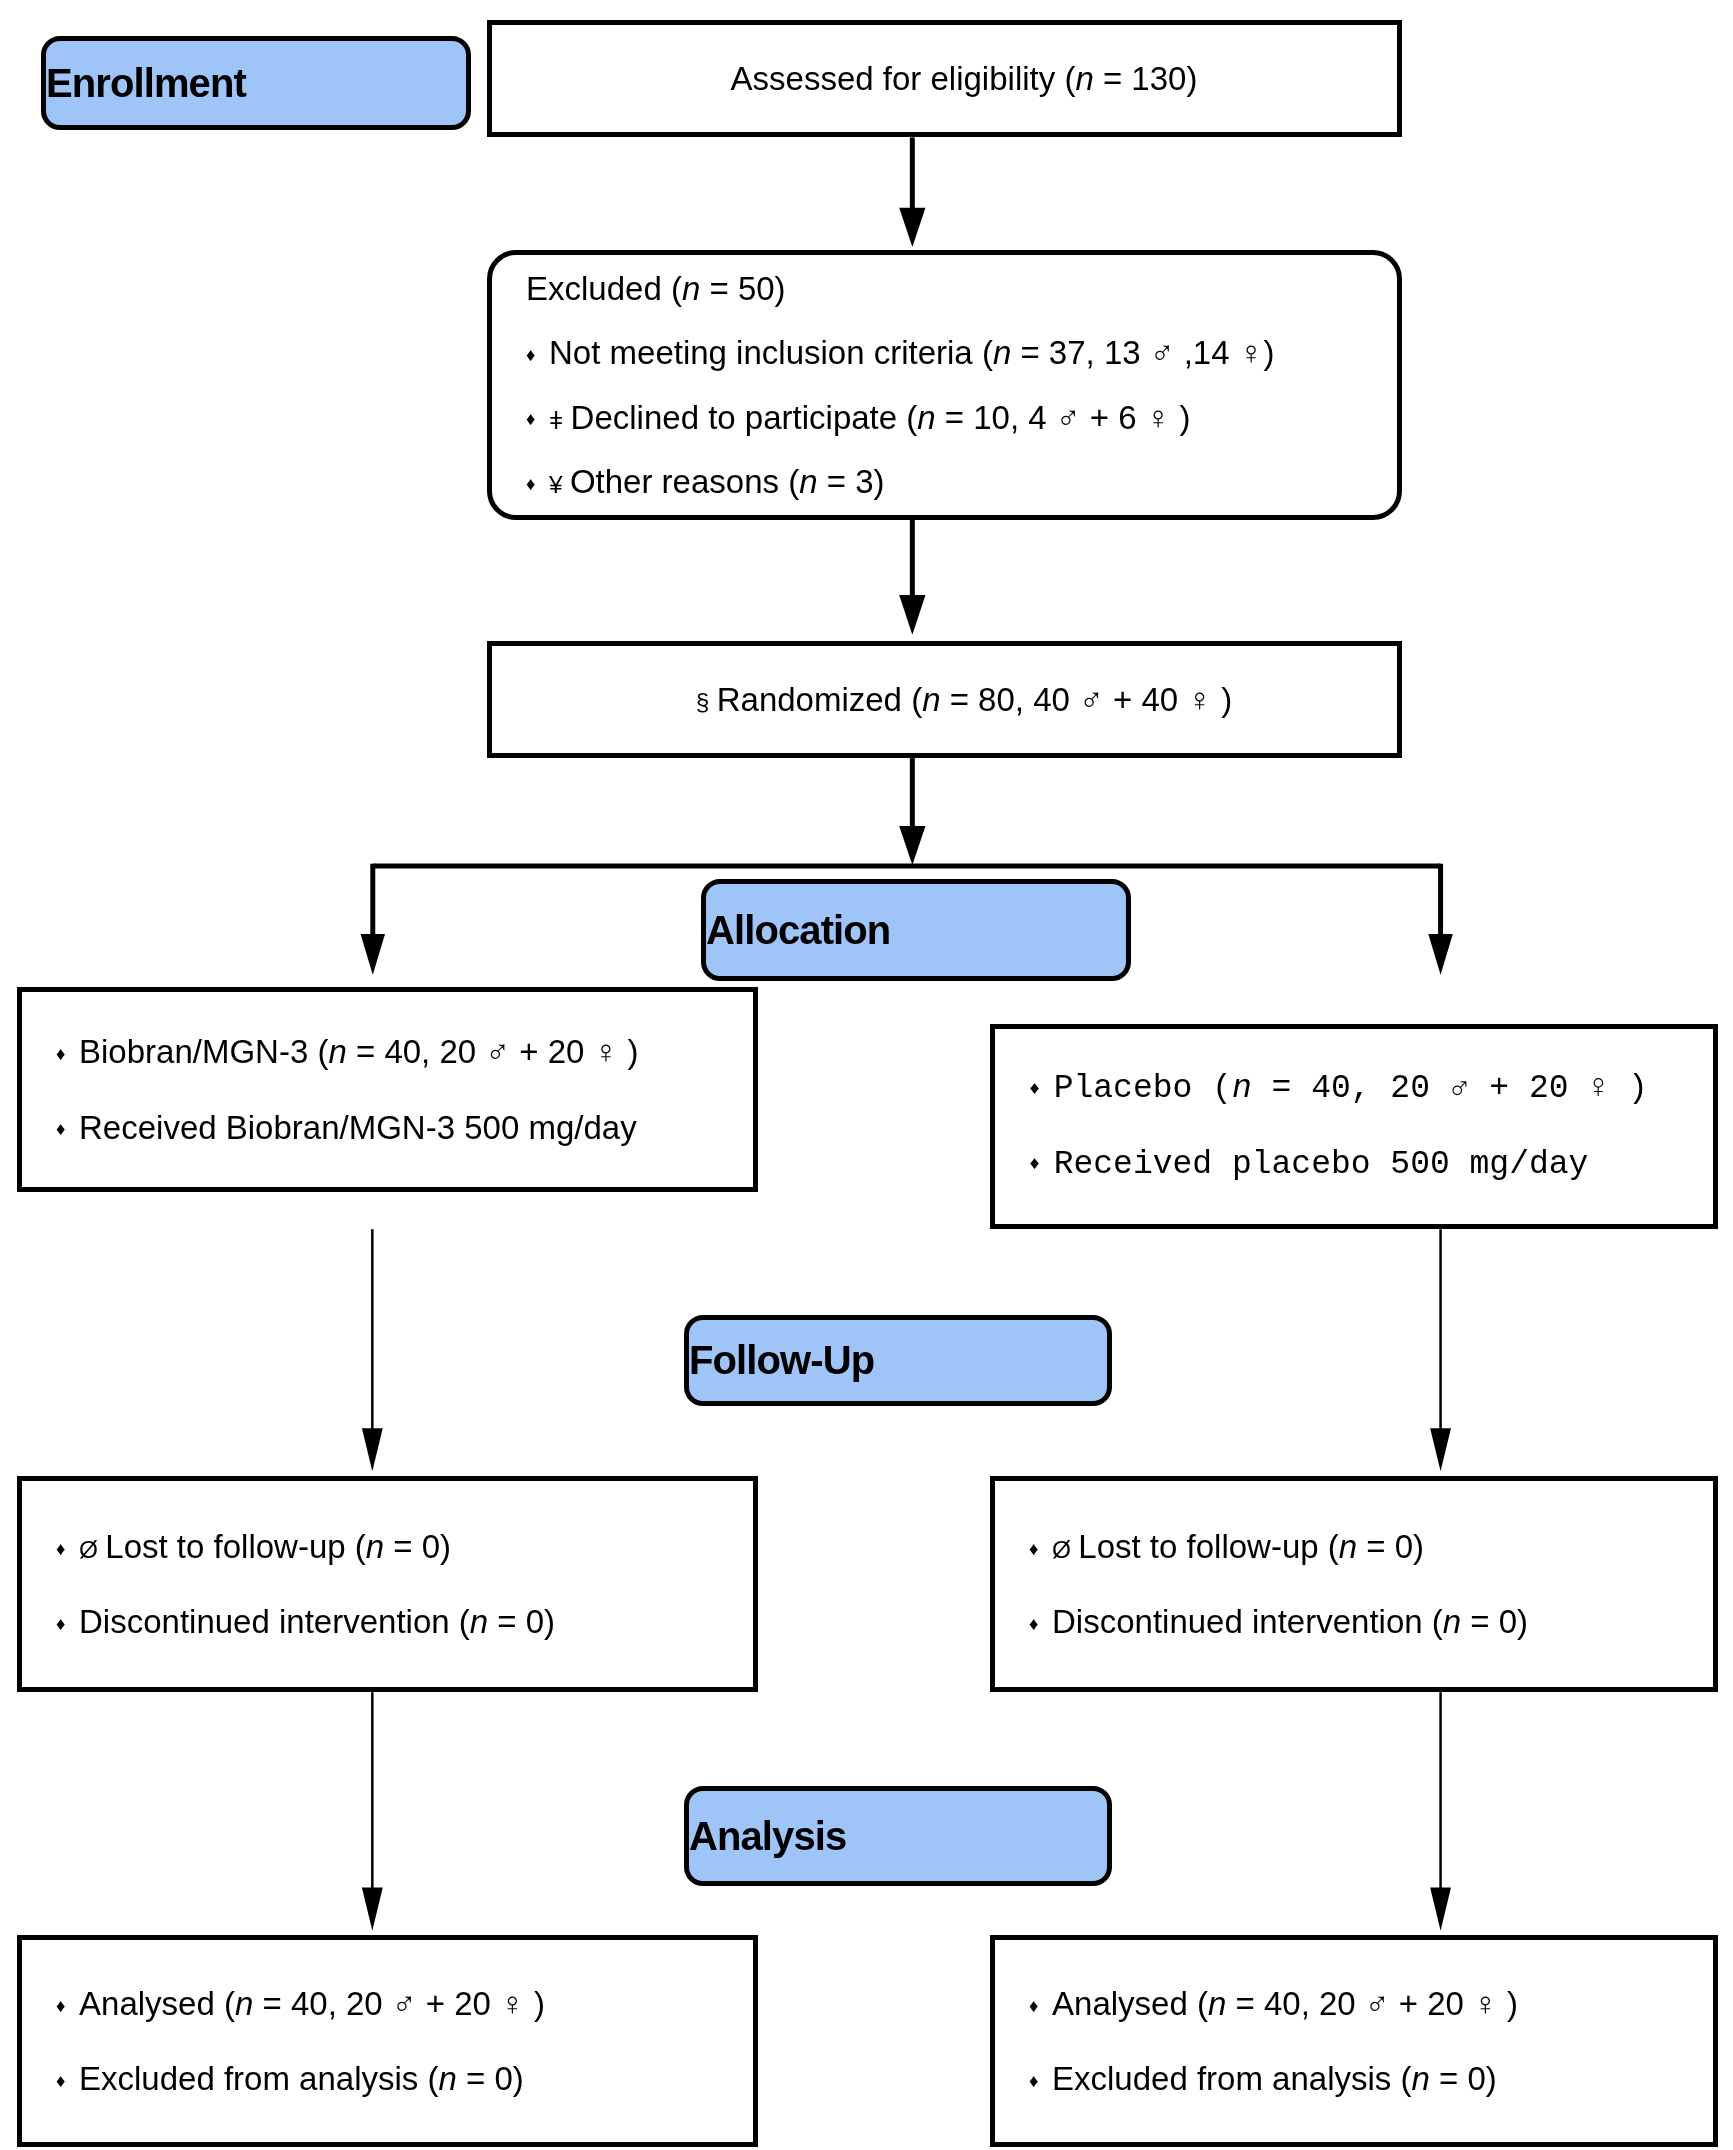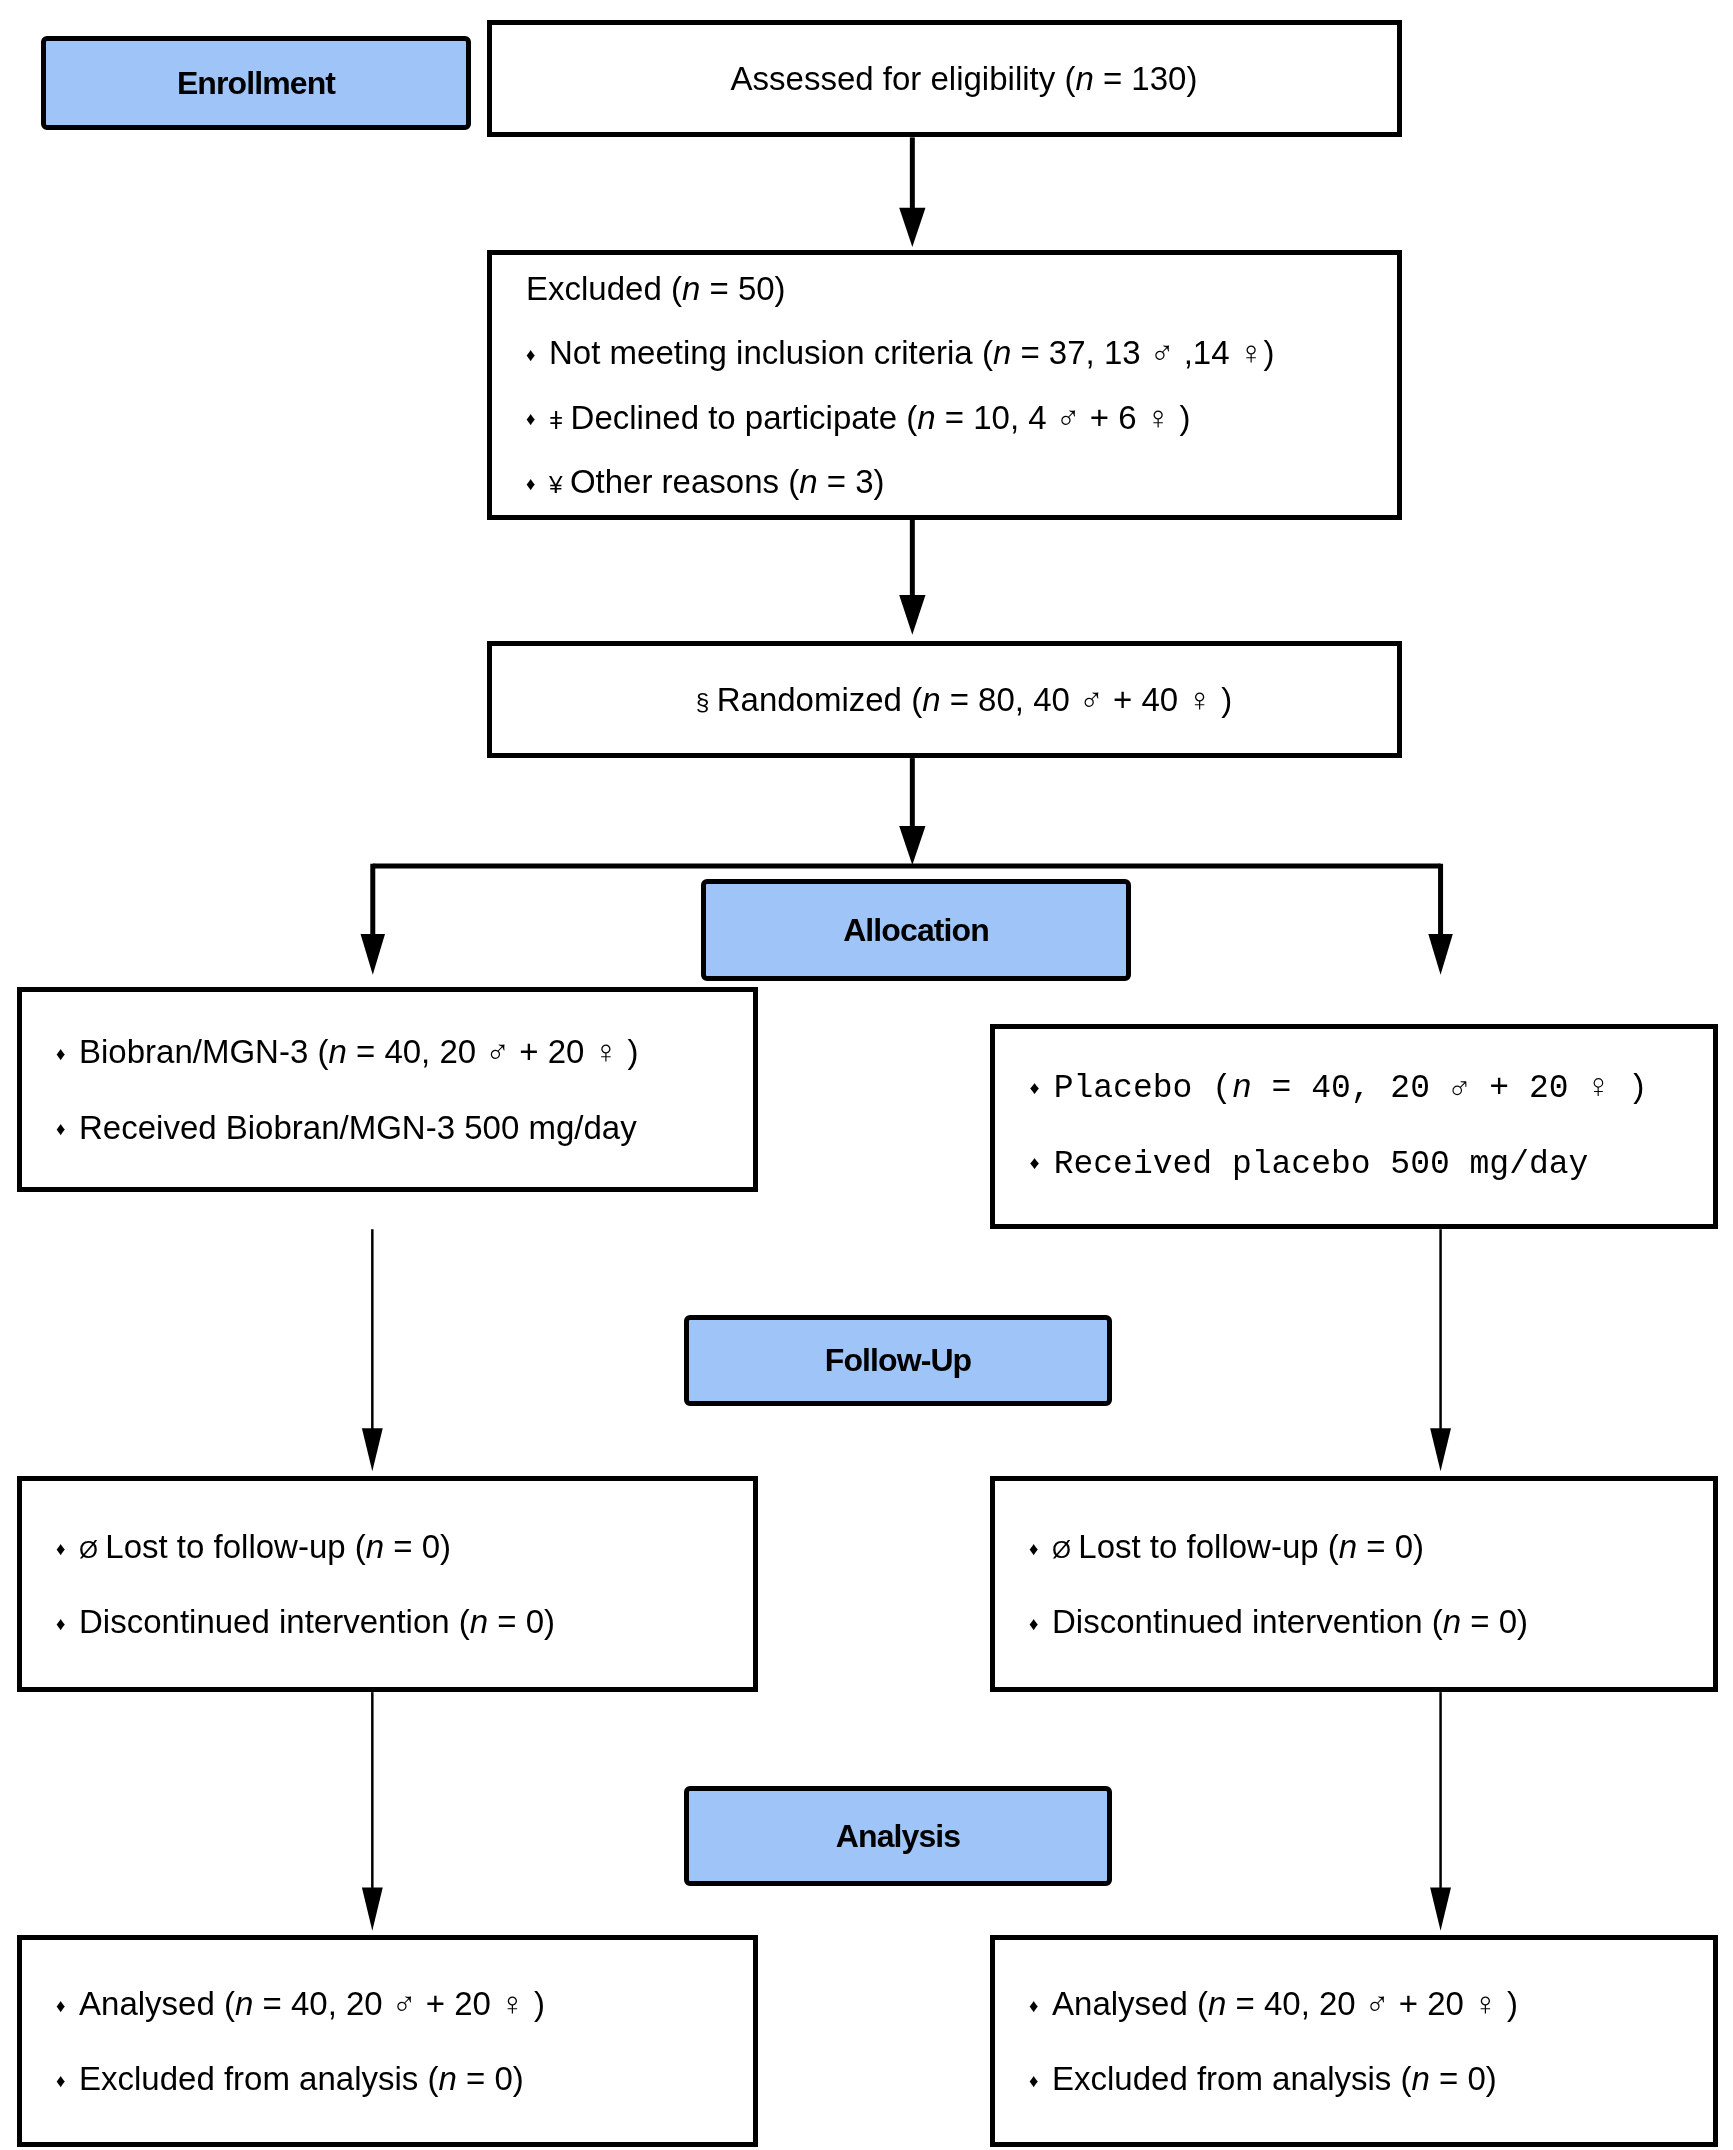--- a/index.html
+++ b/index.html
@@ -25,9 +25,9 @@
     position:absolute;box-sizing:border-box;
     background:var(--stage-fill);
     border:5.9px solid var(--line-color);
-    border-radius:6px;
-    display:flex;align-items:center;justify-content:center;
-    font-size:32px;font-weight:bold;letter-spacing:-0.9px;
+    border-radius:19px;
+    display:flex;align-items:center;
+    font-size:40px;font-weight:bold;letter-spacing:-0.9px;
   }
   .node{
     position:absolute;box-sizing:border-box;

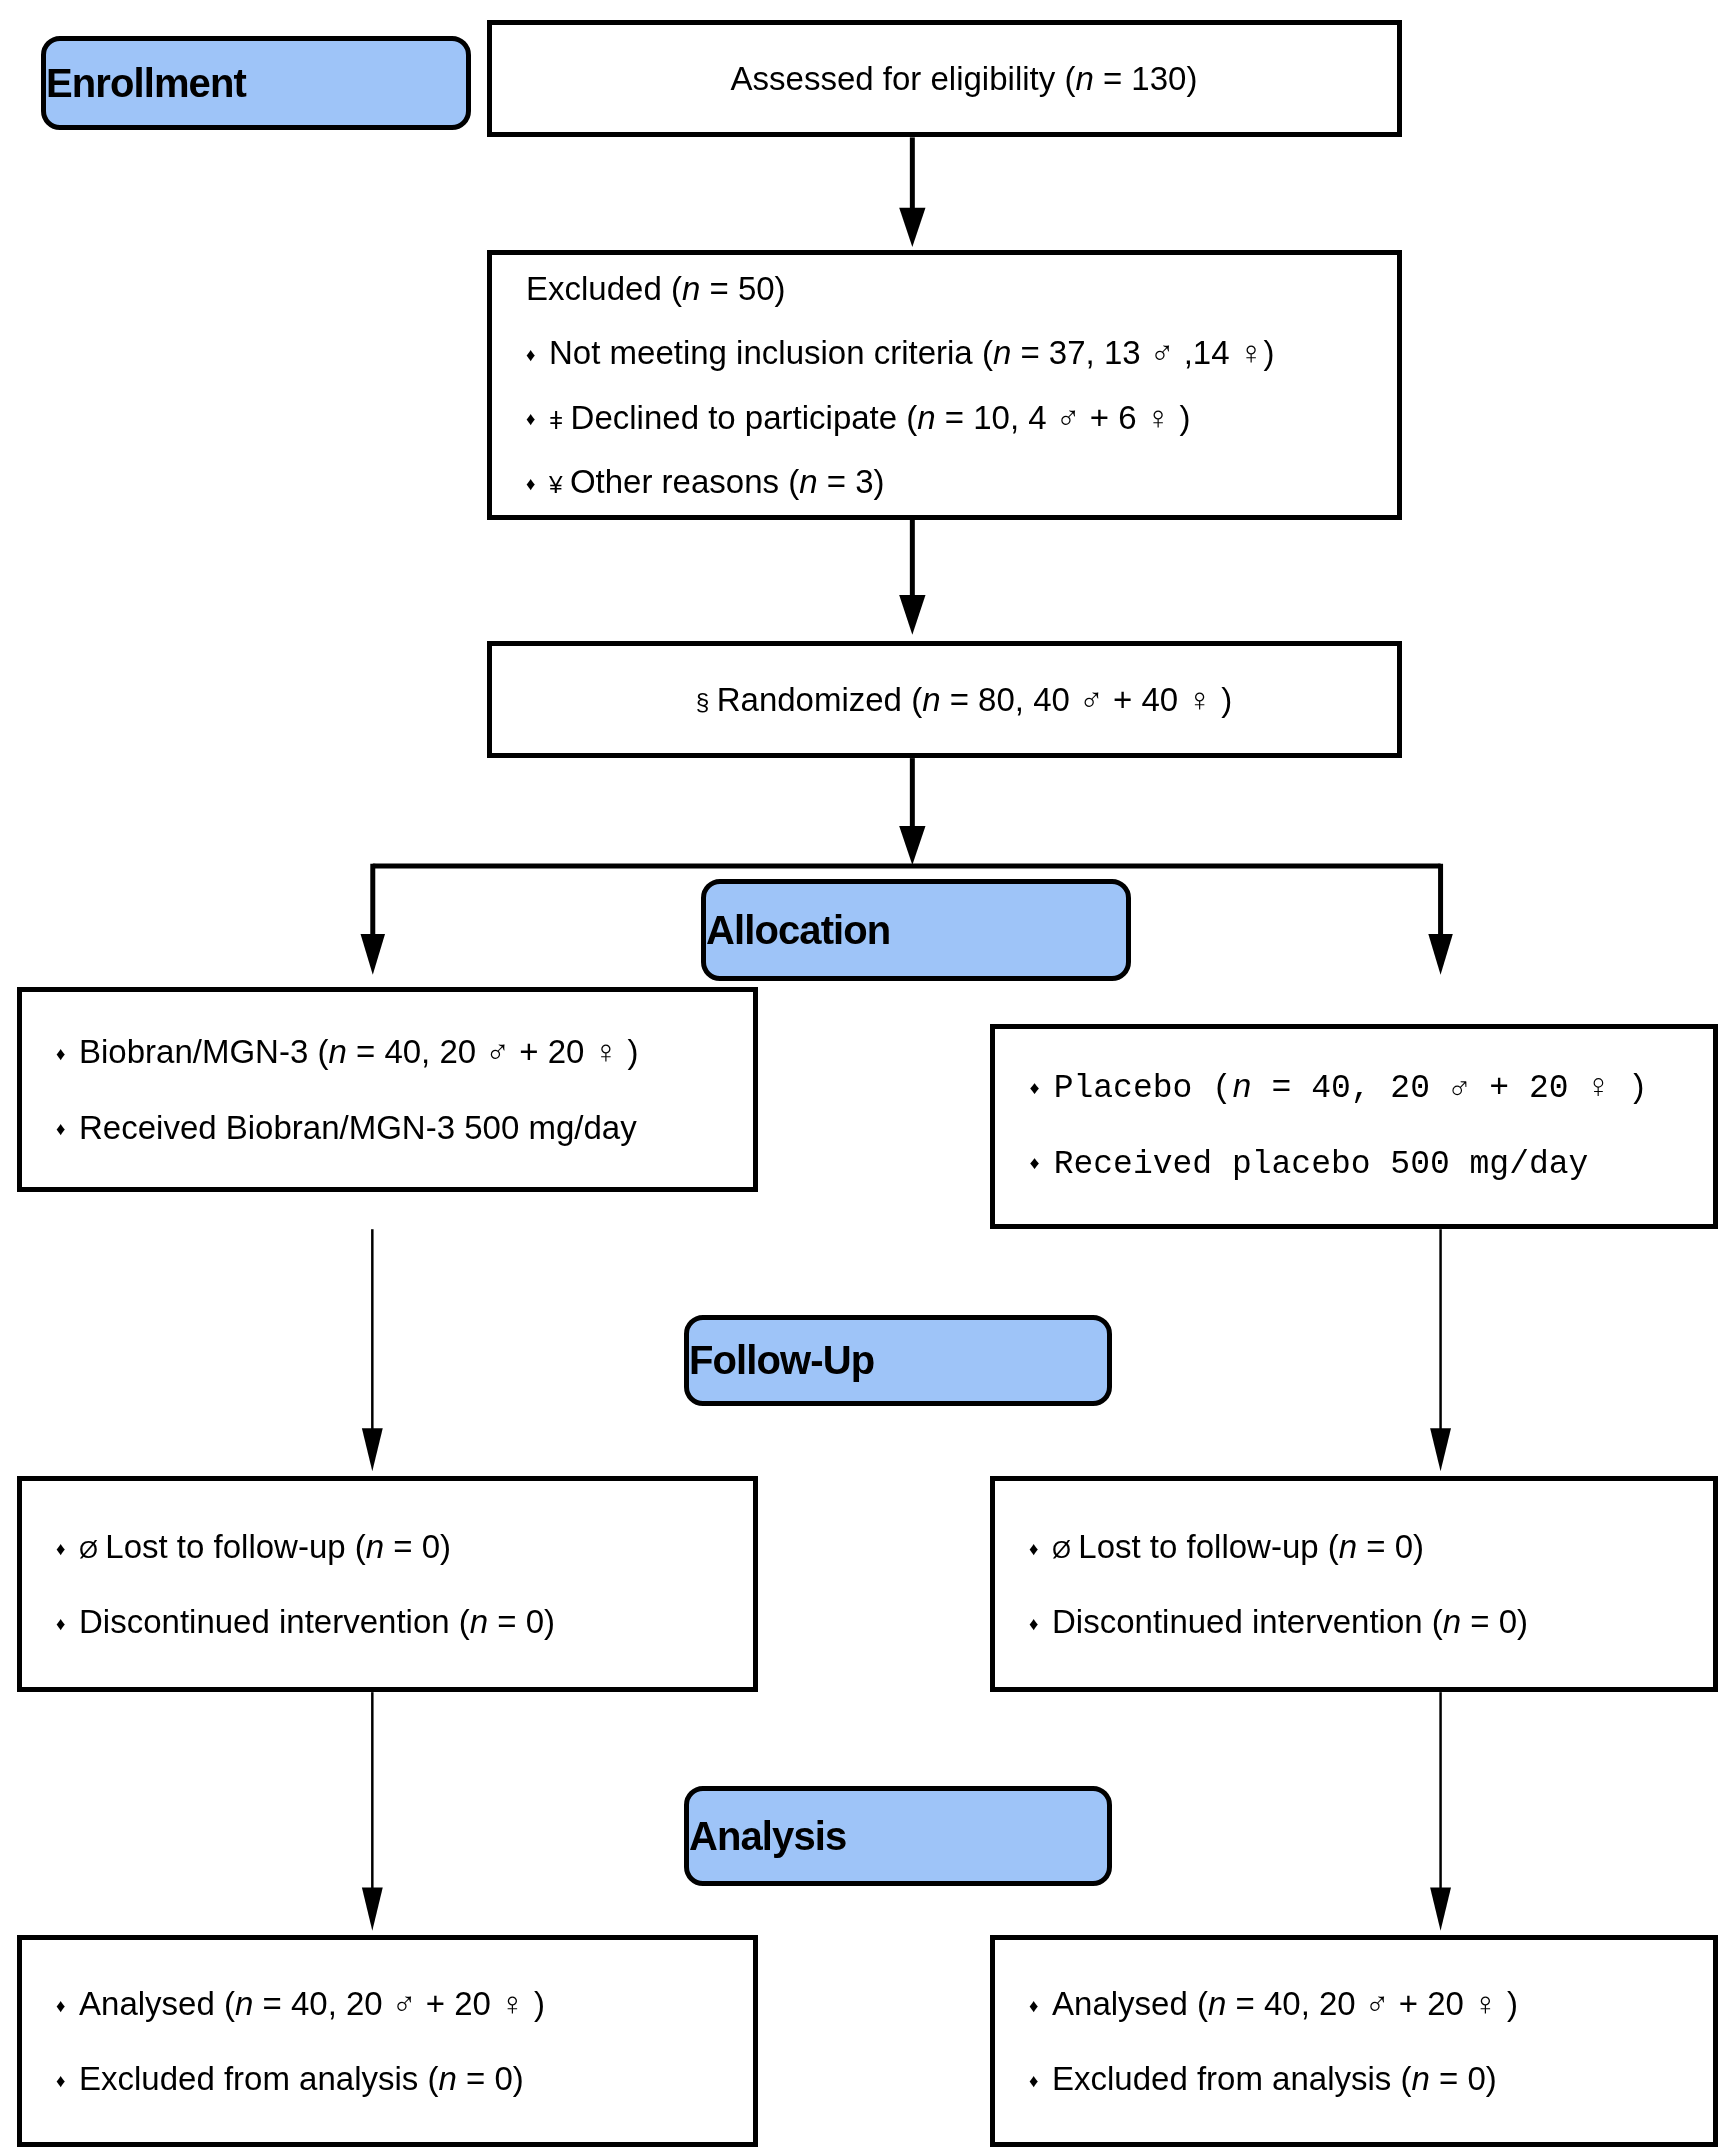--- a/index.html
+++ b/index.html
@@ -48,7 +48,7 @@
   
   #enrollment {left:41px;   top:36px;   width:430px;  height:94px;}
   #assessed   {left:487px; top:20.4px;   width:915px; height:117px;}
-  #excluded   {left:487px; top:250px;  width:915px; height:270px;}
+  #excluded   {left:487px; top:250px;  width:915px; height:270px;border-radius:29px;}
   #randomized {left:487px; top:641px; width:915px; height:117px;}
   #alloc-label{left:701px; top:879px; width:430px;  height:102px;}
   #biobran    {left:17px;   top:987px; width:741px; height:205px;}

